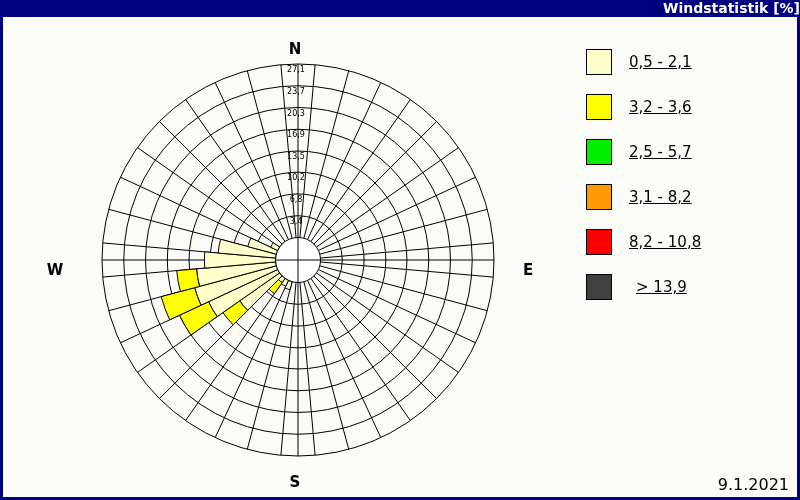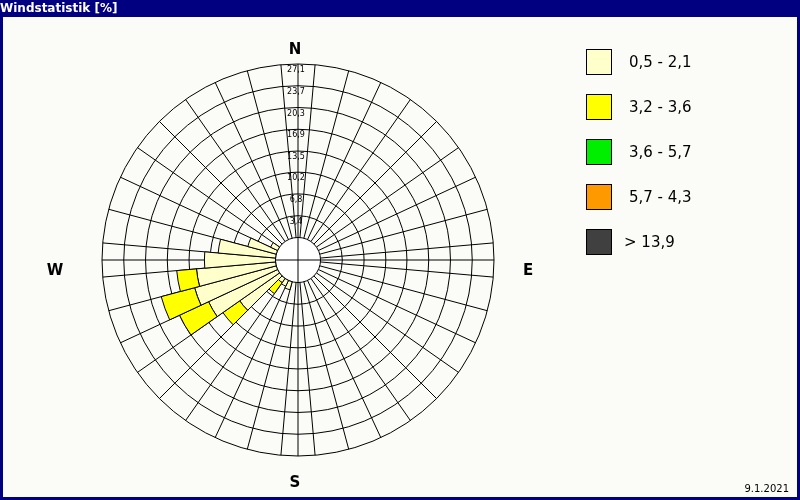--- a/index.html
+++ b/index.html
@@ -16,8 +16,8 @@
   #titlebar{
     position:absolute;left:0;top:0;width:800px;height:16px;
     background:#000080;color:#ffffff;
-    font-size:12px;font-weight:bold;
-    text-align:left;line-height:16px;
+    font-size:14px;font-weight:bold;
+    text-align:right;line-height:16px;
     letter-spacing:0px;
   }
   #canvas{

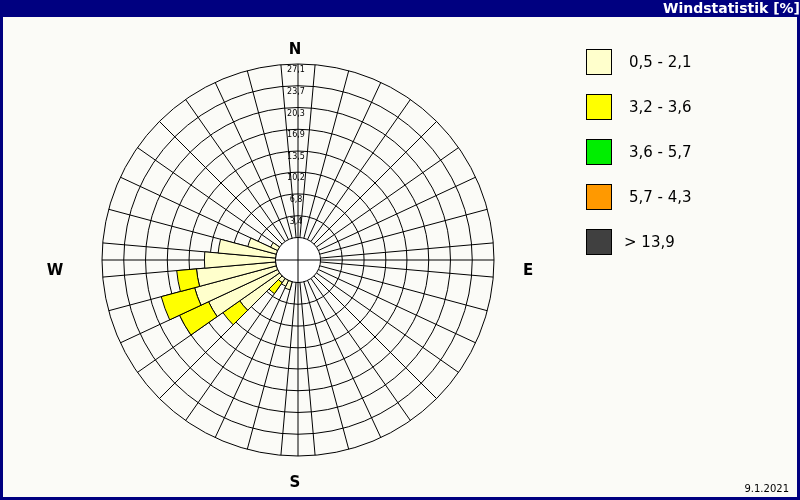--- a/index.html
+++ b/index.html
@@ -41,7 +41,7 @@
     position:absolute;left:583px;top:22px;width:200px;
   }
   .legend-row{
-    display:flex;align-items:center;height:45px;
+    display:flex;align-items:center;height:45px;text-decoration:underline;
   }
   .swatch{
     width:26px;height:26px;border:1px solid #000000;

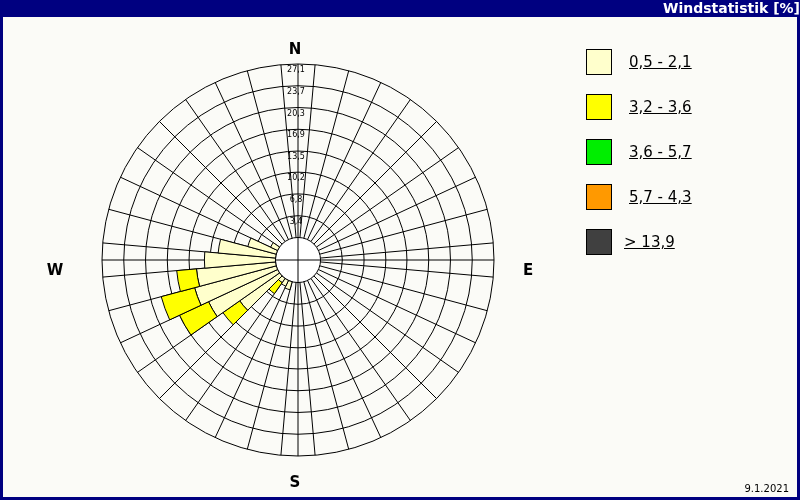--- a/index.html
+++ b/index.html
@@ -170,7 +170,7 @@
         </div>
         <div class="legend-row">
           <div class="swatch" style="background: rgb(0, 238, 0);"></div>
-          <div class="legend-label">3,6 - 5,7</div>
+          <div class="legend-label">2,5 - 5,7</div>
         </div>
         <div class="legend-row">
           <div class="swatch" style="background: rgb(255, 153, 0);"></div>

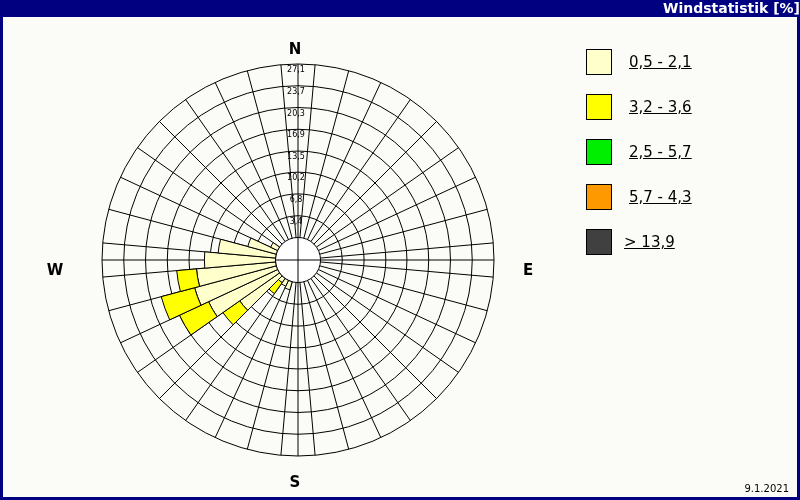--- a/index.html
+++ b/index.html
@@ -174,7 +174,7 @@
         </div>
         <div class="legend-row">
           <div class="swatch" style="background: rgb(255, 153, 0);"></div>
-          <div class="legend-label">5,7 - 4,3</div>
+          <div class="legend-label">3,1 - 8,2</div>
         </div>
         <div class="legend-row">
           <div class="swatch" style="background: rgb(64, 64, 64);"></div>

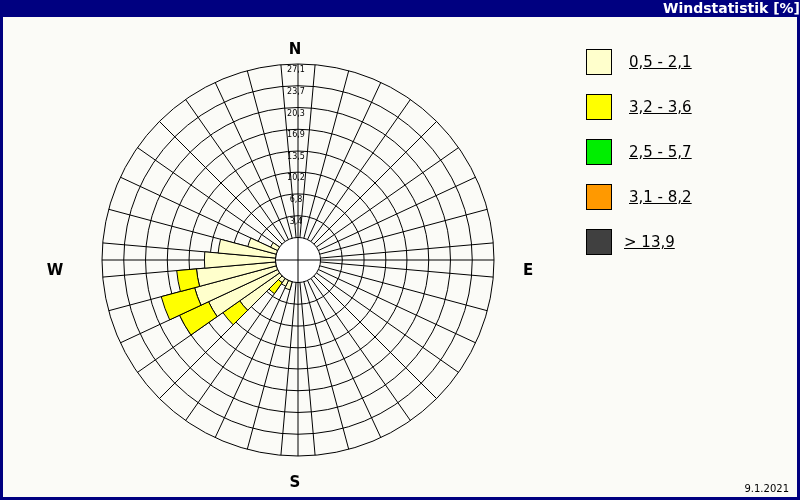--- a/index.html
+++ b/index.html
@@ -177,6 +177,10 @@
           <div class="legend-label">3,1 - 8,2</div>
         </div>
         <div class="legend-row">
+          <div class="swatch" style="background: rgb(255, 0, 0);"></div>
+          <div class="legend-label">8,2 - 10,8</div>
+        </div>
+        <div class="legend-row">
           <div class="swatch" style="background: rgb(64, 64, 64);"></div>
           <div class="legend-label gt">&gt; 13,9</div>
         </div>

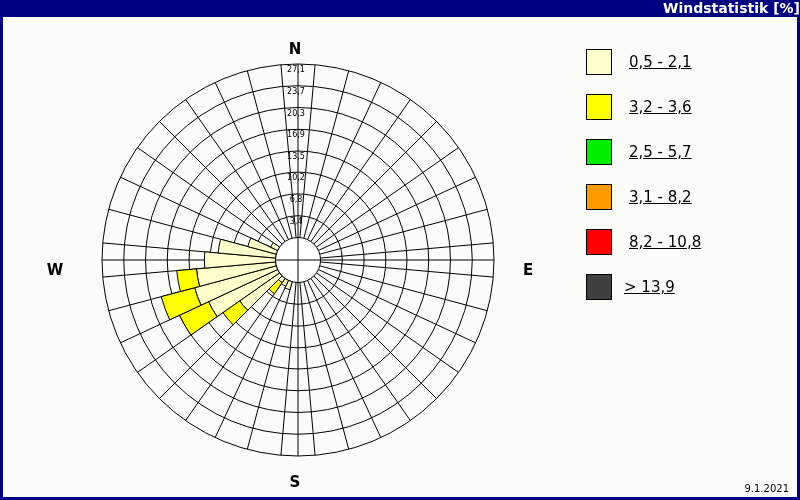--- a/index.html
+++ b/index.html
@@ -51,7 +51,7 @@
     margin-left:17px;font-size:15px;color:#000000;
     white-space:nowrap;
   }
-  .legend-label.gt{margin-left:12px;}
+  .legend-label.gt{margin-left:24px;}
   #datestamp{
     position:absolute;right:8px;bottom:3px;
     font-size:10px;color:#000000;

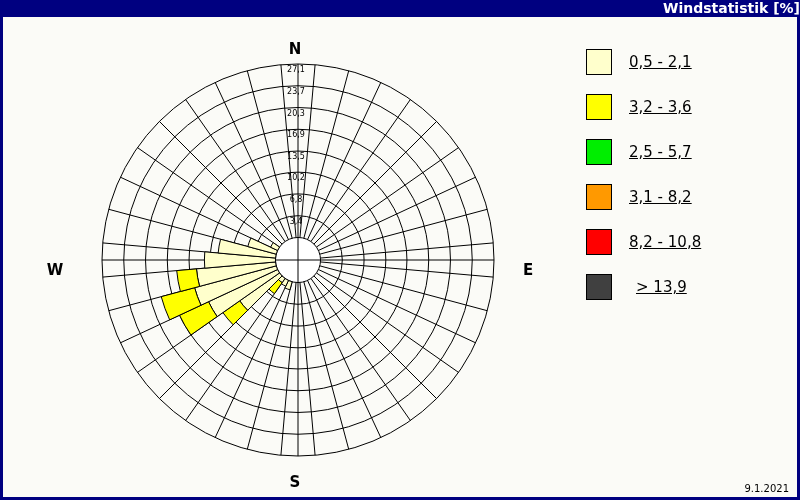--- a/index.html
+++ b/index.html
@@ -54,7 +54,7 @@
   .legend-label.gt{margin-left:24px;}
   #datestamp{
     position:absolute;right:8px;bottom:3px;
-    font-size:10px;color:#000000;
+    font-size:16px;color:#000000;
   }
   .ring-label{
     font-size:8px;fill:#000000;

